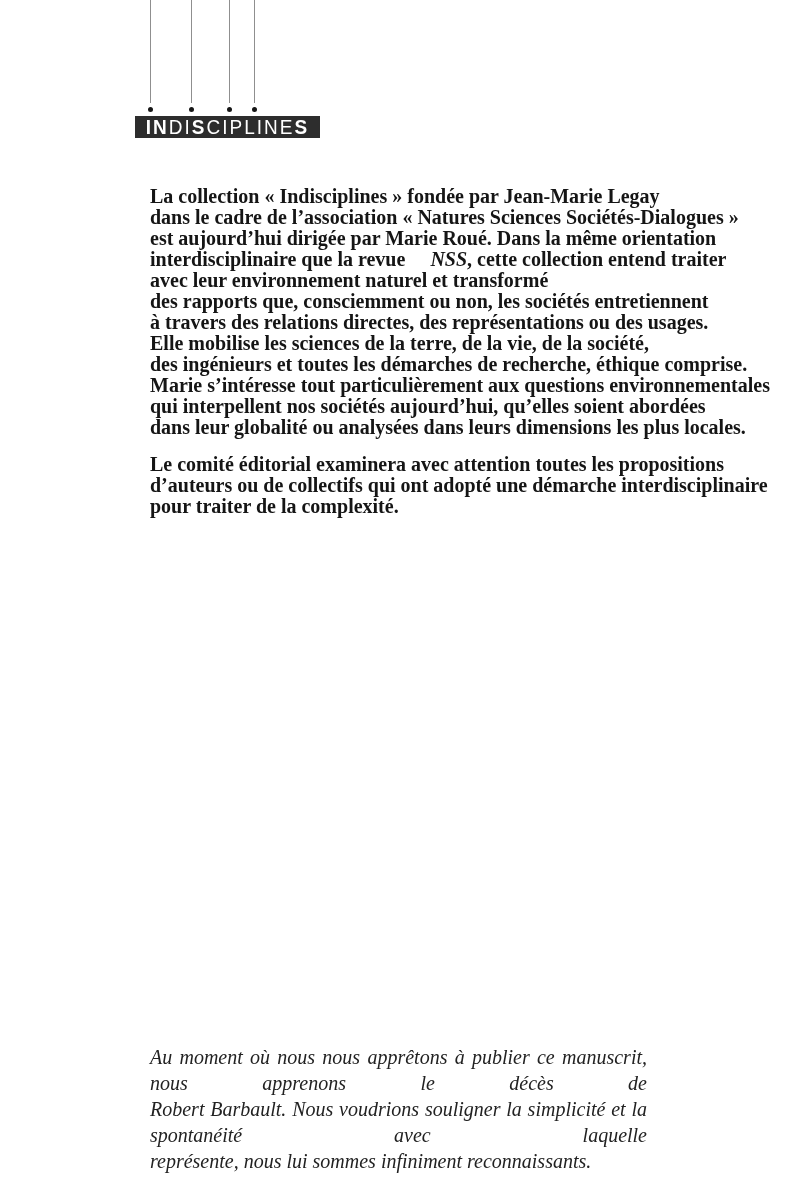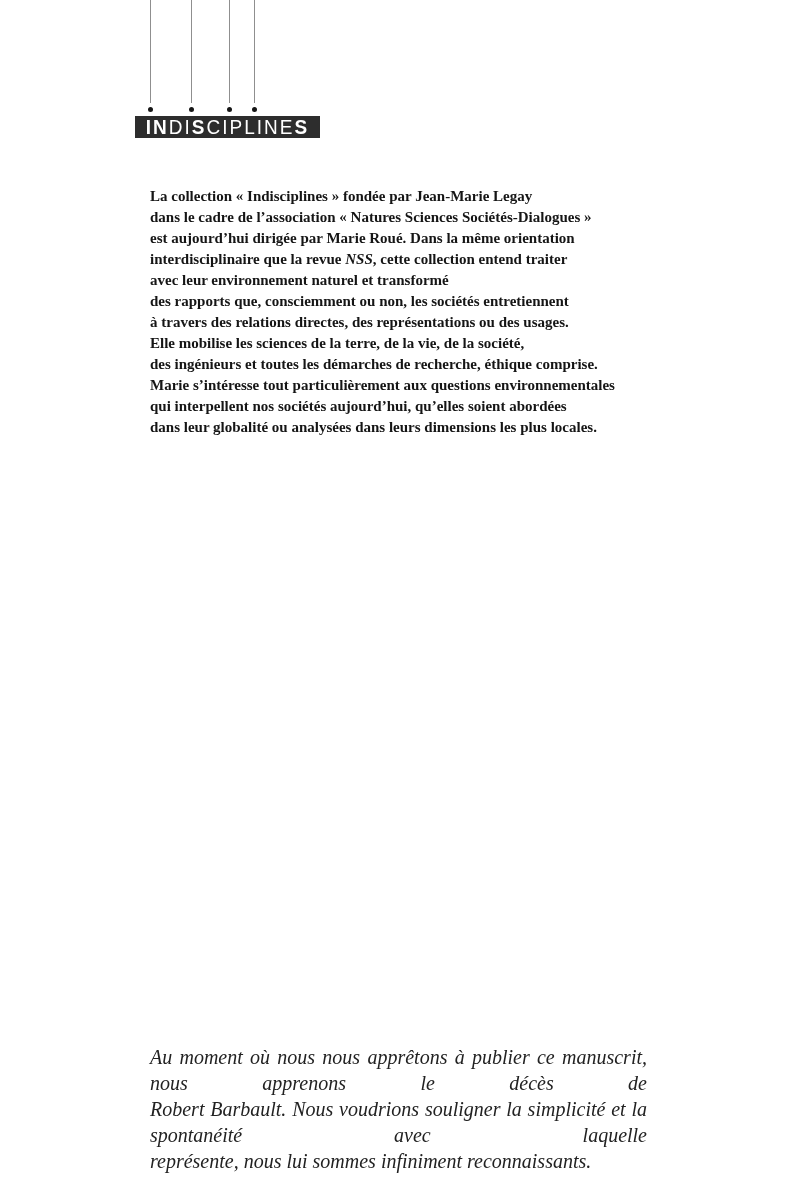--- a/index.html
+++ b/index.html
@@ -75,7 +75,7 @@
     color: #151515;
     font-family: "Liberation Serif", serif;
     font-weight: bold;
-    font-size: 15px;
+    font-size: 20px;
     line-height: 21px;
   }
   .intro { top: 186px; }

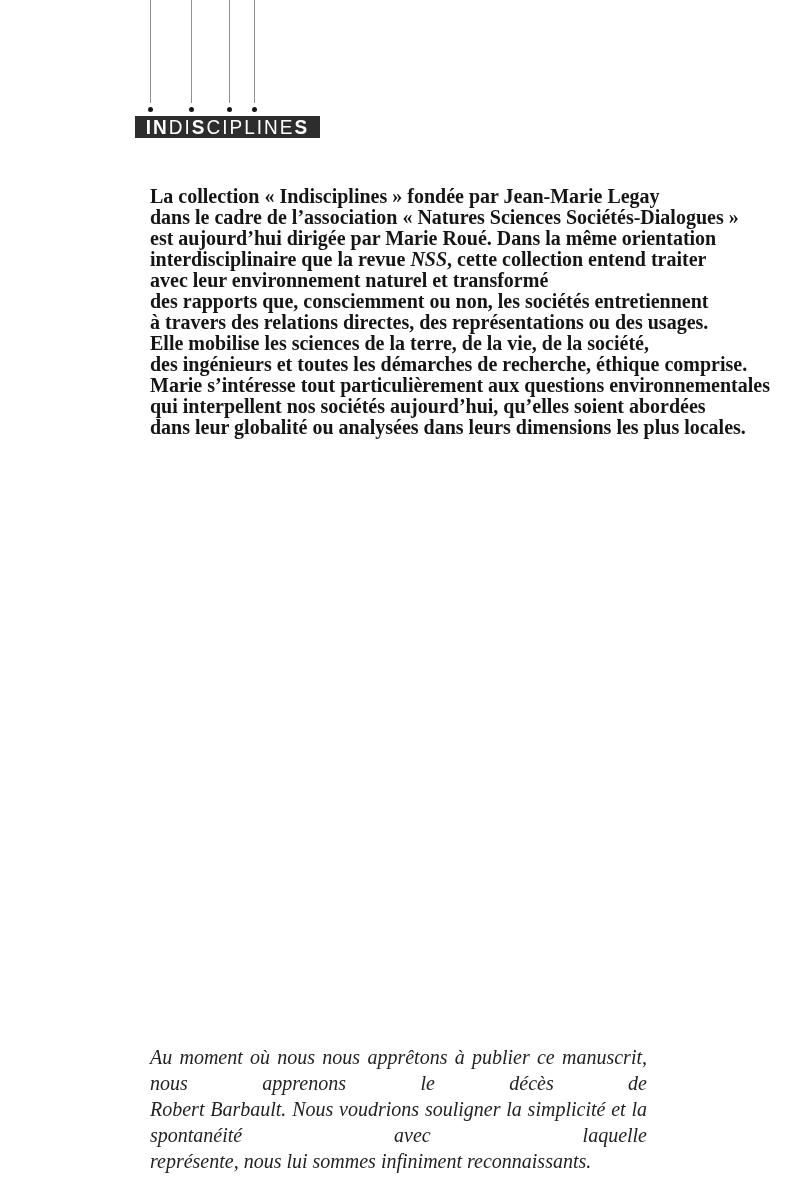--- a/index.html
+++ b/index.html
@@ -81,7 +81,7 @@
   .intro { top: 186px; }
   .committee { top: 454px; }
   .textcol .tline { white-space: nowrap; }
-  .textcol .it { font-style: italic; }
+  .textcol .it { font-style: italic; margin-left: 20px; }
 
   
   .note {

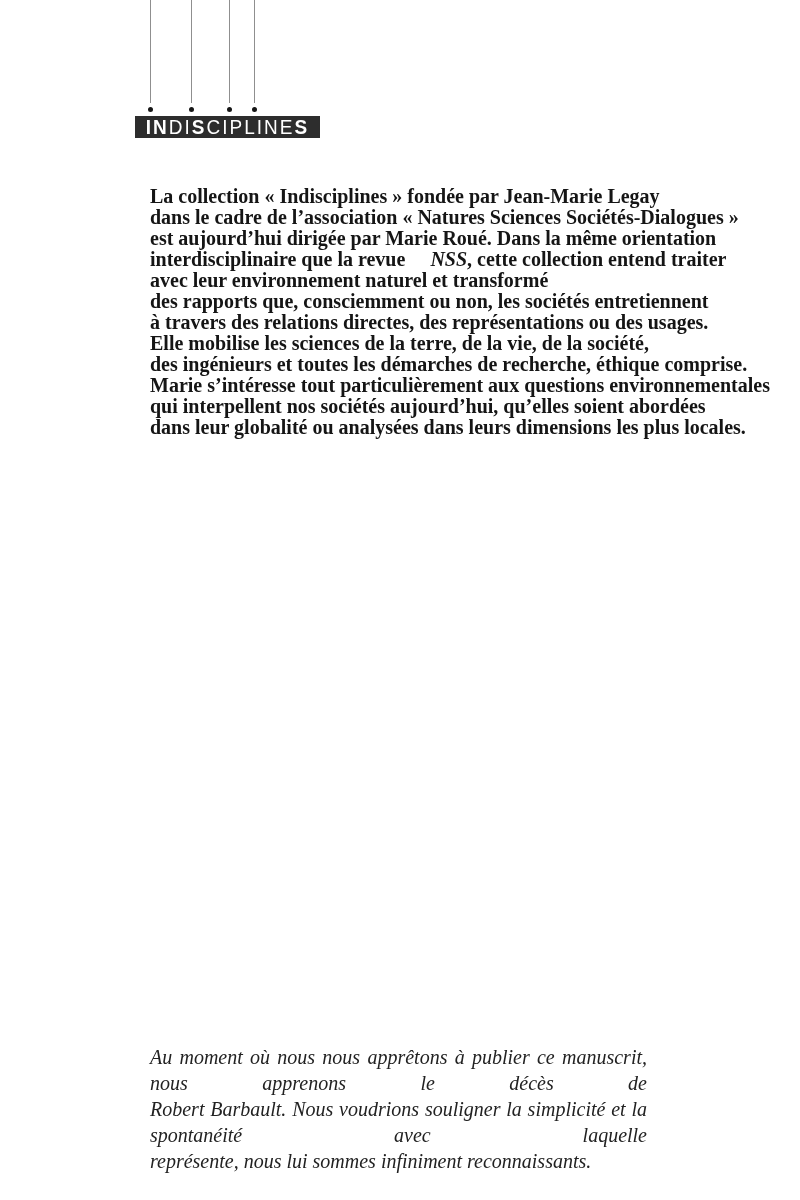--- a/index.html
+++ b/index.html
@@ -137,6 +137,11 @@
       <div class="tline"><span>dans leur globalité ou analysées dans leurs dimensions les plus locales.</span></div>
     </div>
 
+  <div class="textcol committee">
+      <div class="tline"><span>Le comité éditorial examinera avec attention toutes les propositions</span></div>
+      <div class="tline"><span>d’auteurs ou de collectifs qui ont adopté une démarche interdisciplinaire</span></div>
+      <div class="tline"><span>pour traiter de la complexité.</span></div>
+    </div>
 
   <div class="note">
       <div class="tline"><span>Au moment où nous nous apprêtons à publier ce manuscrit, nous apprenons le décès de</span></div>

